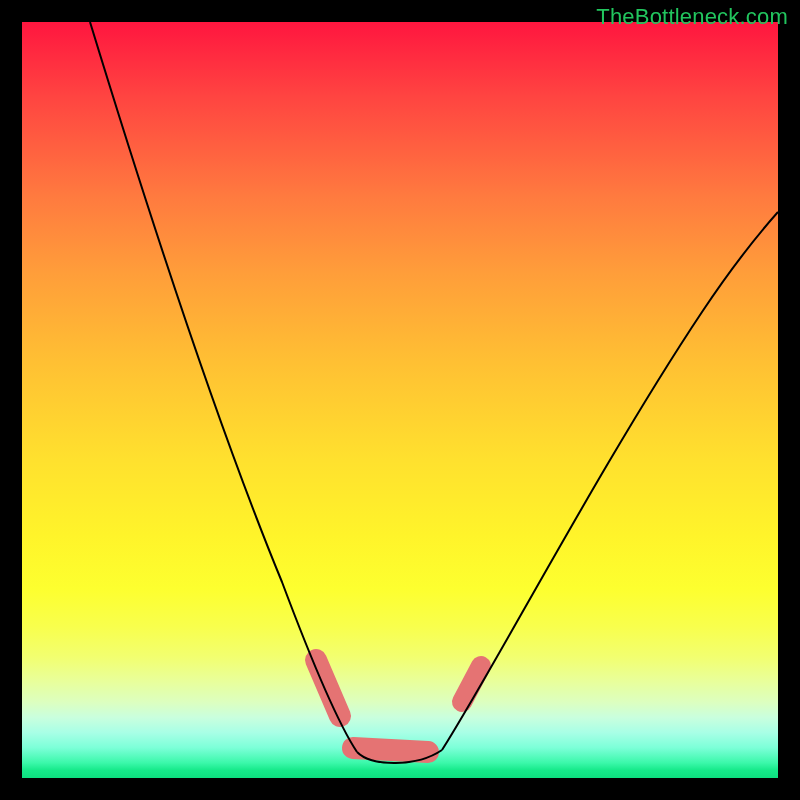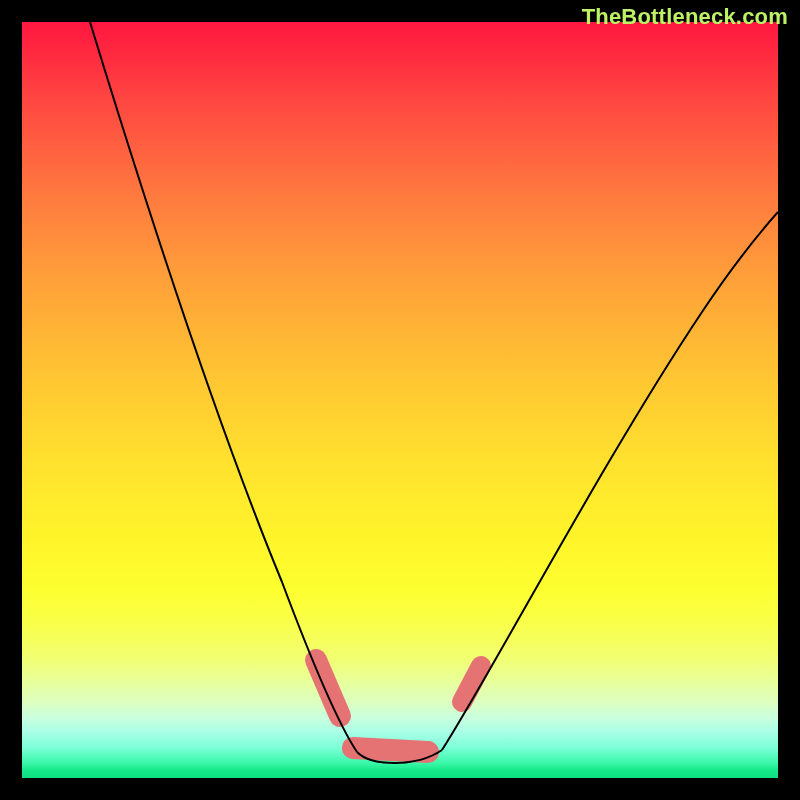--- a/index.html
+++ b/index.html
@@ -42,9 +42,9 @@
     position: absolute;
     top: 4px;
     right: 12px;
-    color: #bef264;
+    color: #22c55e;
     font-size: 22px;
-    font-weight: 700;
+    font-weight: 400;
     letter-spacing: 0.2px;
   }
   svg.overlay {

